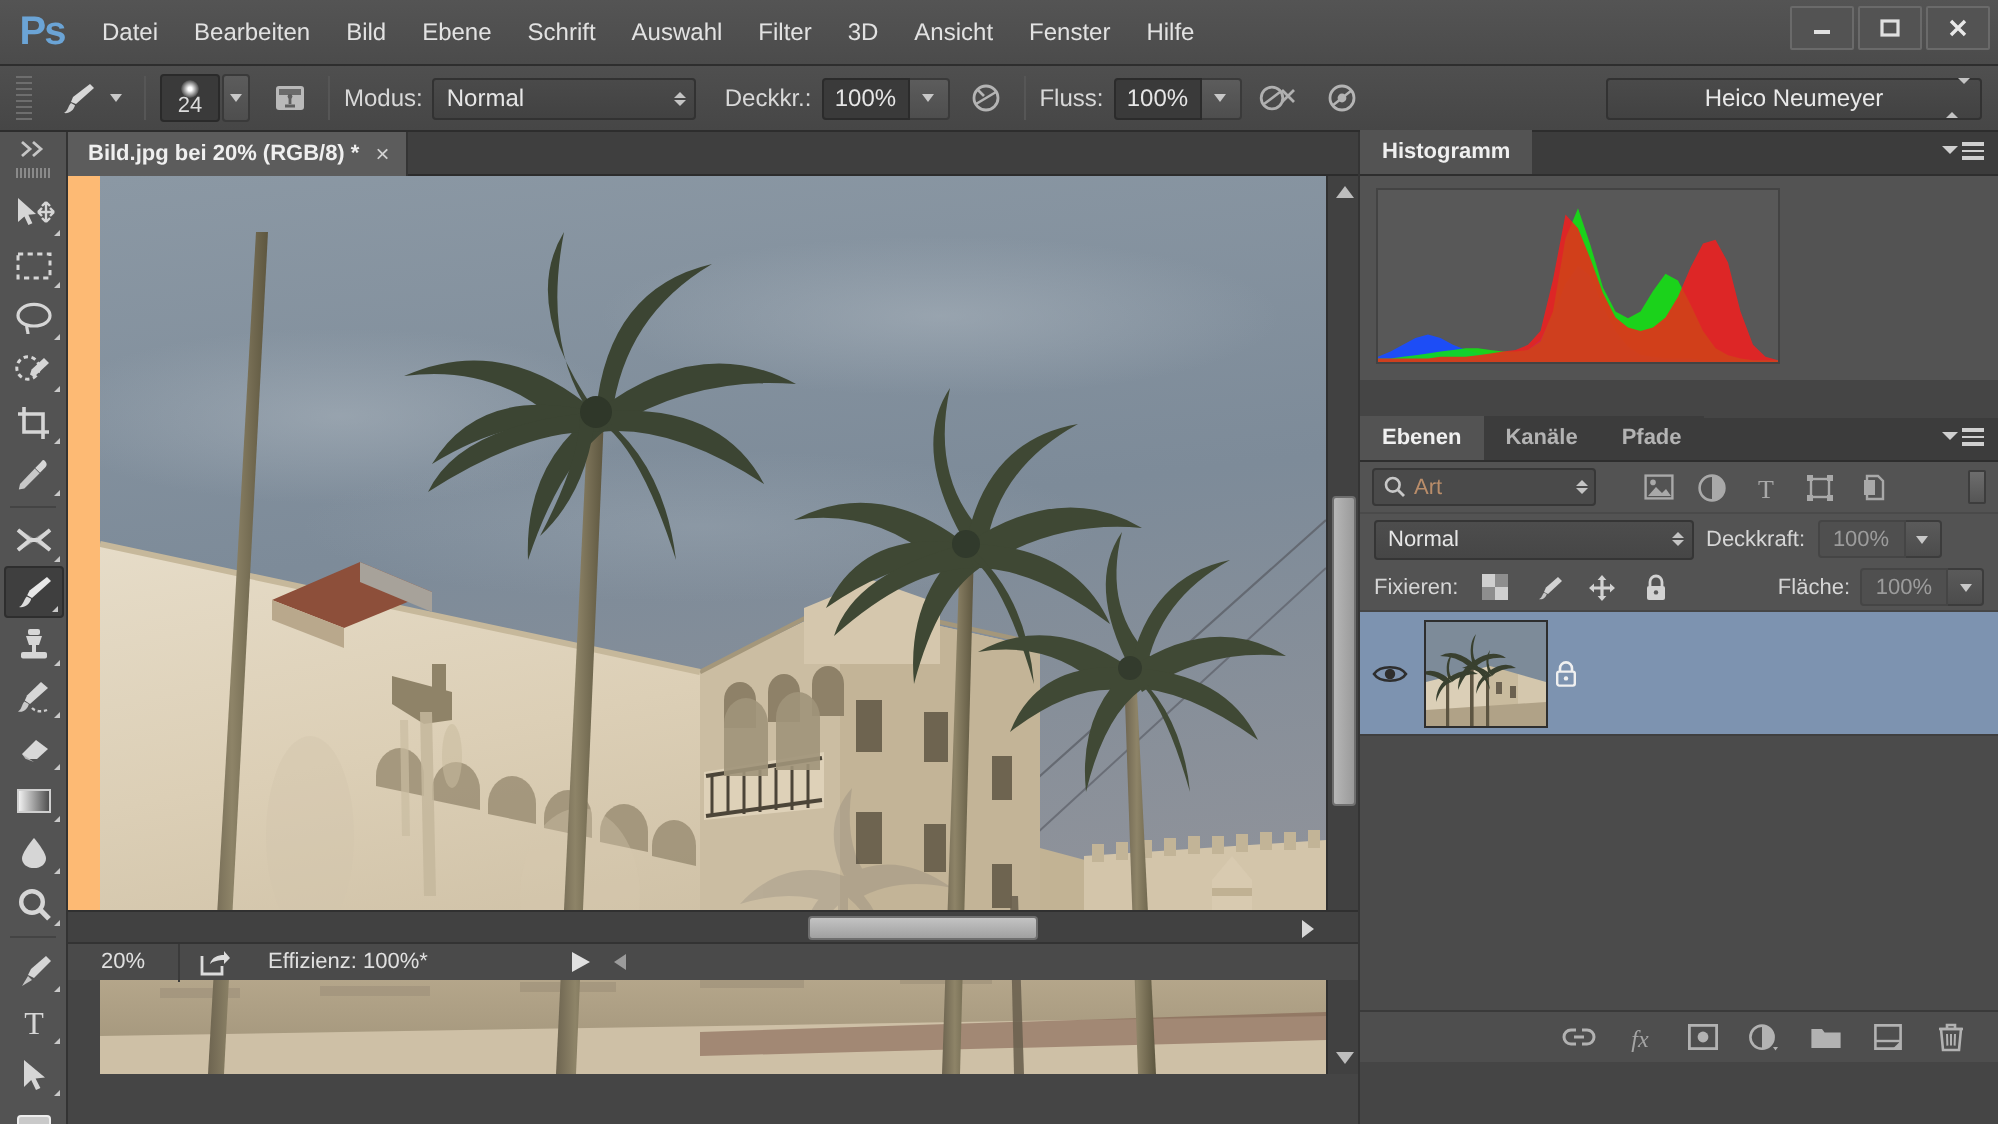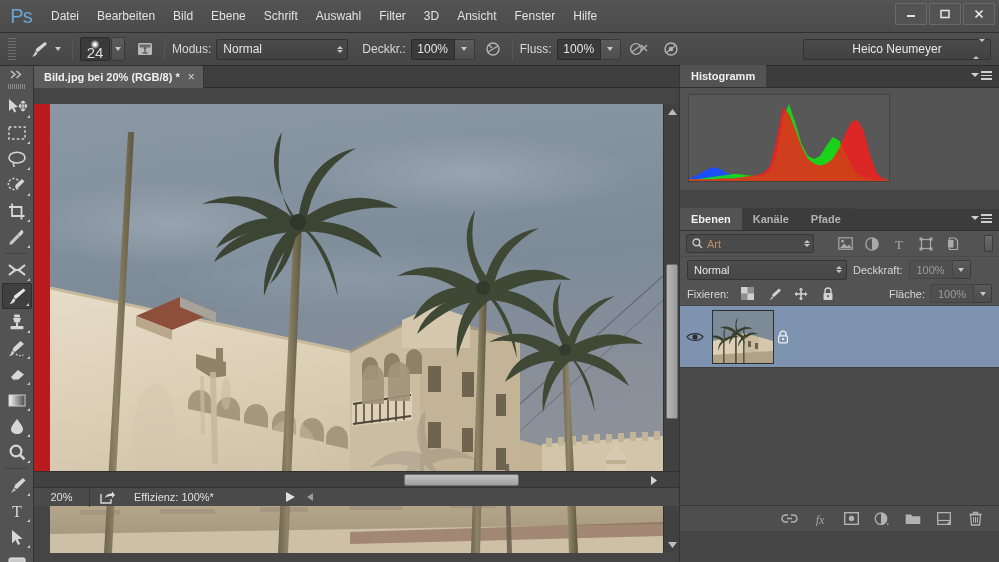--- a/index.html
+++ b/index.html
@@ -21,7 +21,7 @@
   }
   .ps-logo {
     width:42px; height:33px; display:flex; align-items:center; justify-content:center;
-    font-size:20px; font-weight:normal; color:#6ba4d6; letter-spacing:-1px;
+    font-size:20px; font-weight:bold; color:#6ba4d6; letter-spacing:-1px;
     font-family:"Liberation Sans", sans-serif;
   }
   .menu-items { display:flex; align-items:center; height:33px; }

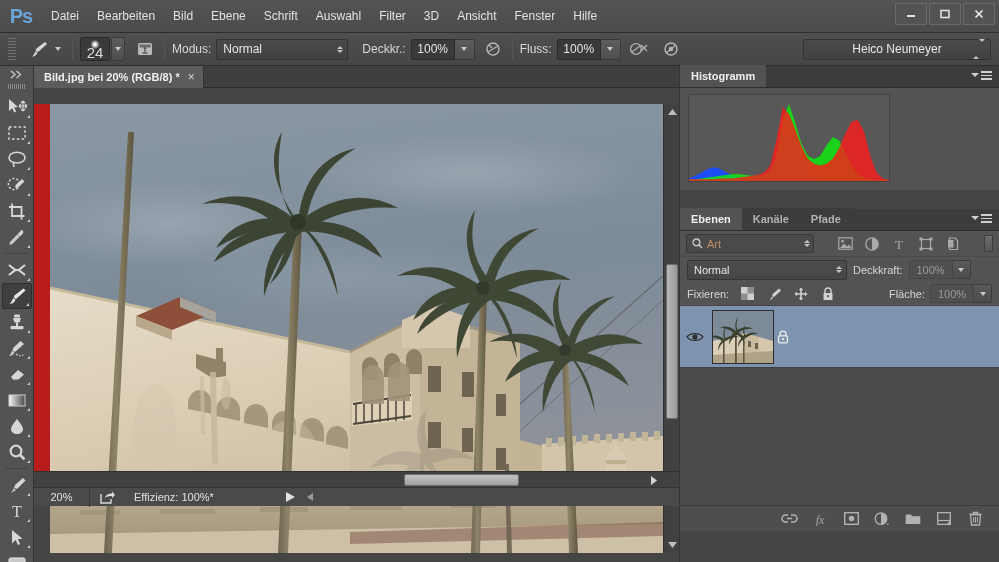--- a/index.html
+++ b/index.html
@@ -60,7 +60,7 @@
     width:9px; height:9px; border-radius:50%;
     background: radial-gradient(circle, #fff 15%, rgba(255,255,255,0.25) 60%, rgba(255,255,255,0) 75%);
   }
-  .brush-num { font-size:15px; color:#dcdcdc; line-height:12px; padding-bottom:1px;margin-top:34px; }
+  .brush-num { font-size:11px; color:#dcdcdc; line-height:12px; padding-bottom:1px;margin-top:34px; }
   .tri-down { width:0;height:0;border-left:3.5px solid transparent;border-right:3.5px solid transparent;border-top:4px solid #c8c8c8; }
   .small-drop {
     width:14px;height:24px;background:linear-gradient(#5c5c5c,#4e4e4e);border:1px solid #3a3a3a;

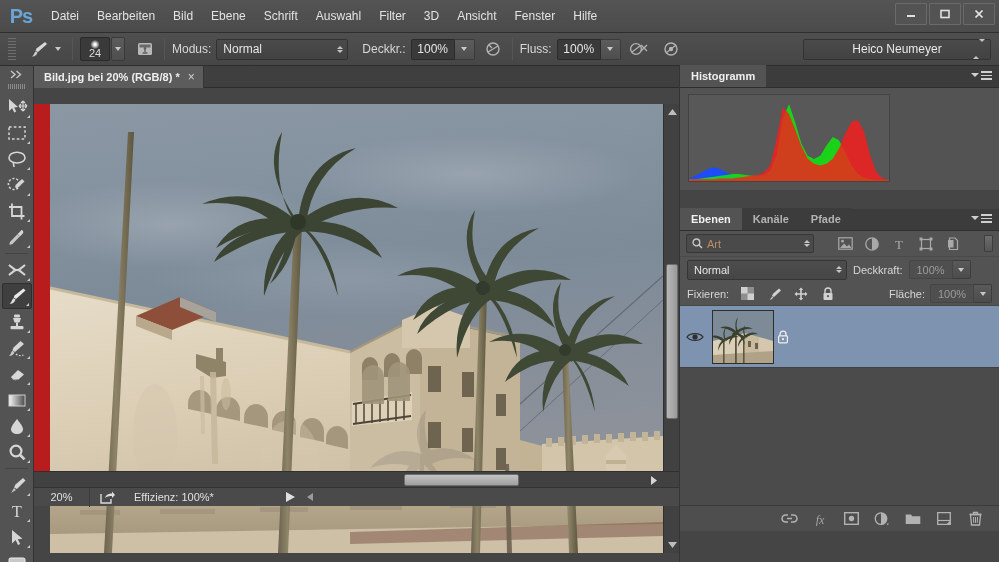--- a/index.html
+++ b/index.html
@@ -185,7 +185,7 @@
     border-bottom:1px solid #4a4a4a;
   }
   .filter-combo {
-    width:128px; height:19px; background:#4a4a4a; border:1px solid #373737; border-radius:2px;
+    width:112px; height:19px; background:#4a4a4a; border:1px solid #373737; border-radius:2px;
     display:flex; align-items:center; padding:0 3px 0 5px; gap:4px; font-size:11px; color:#b98d6a;
   }
   .filt-icons { display:flex; align-items:center; gap:9px; margin-left:22px; }

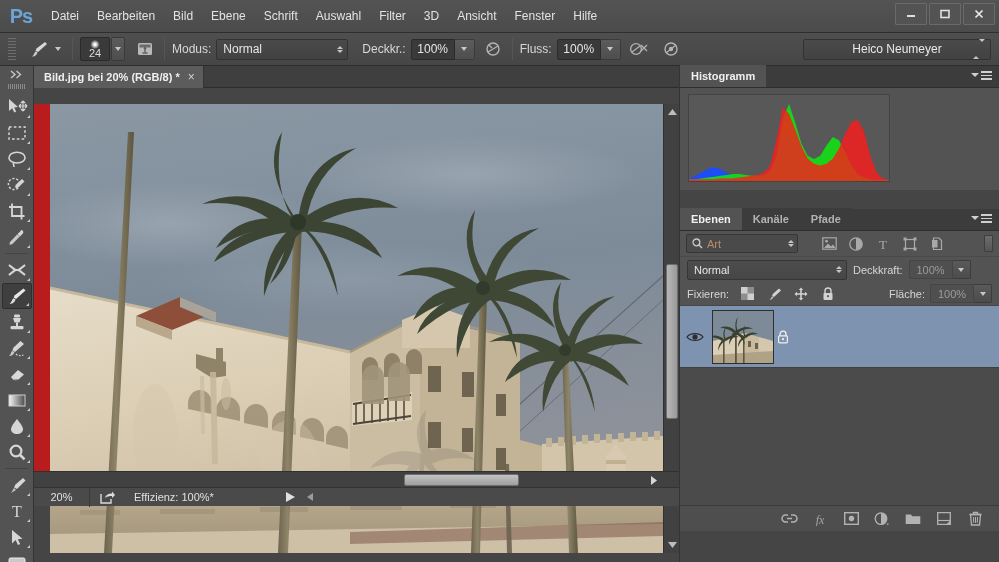--- a/index.html
+++ b/index.html
@@ -129,7 +129,7 @@
 
   
   .canvas-wrap {
-    position:absolute; left:34px; top:88px; width:645px; height:402px; background:#b91c1c;margin-top:16px;
+    position:absolute; left:34px; top:88px; width:645px; height:402px; background:#fdba74;
   }
   .canvas-img {
     position:absolute; left:16px; top:0; width:613px; height:449px; overflow:hidden;

